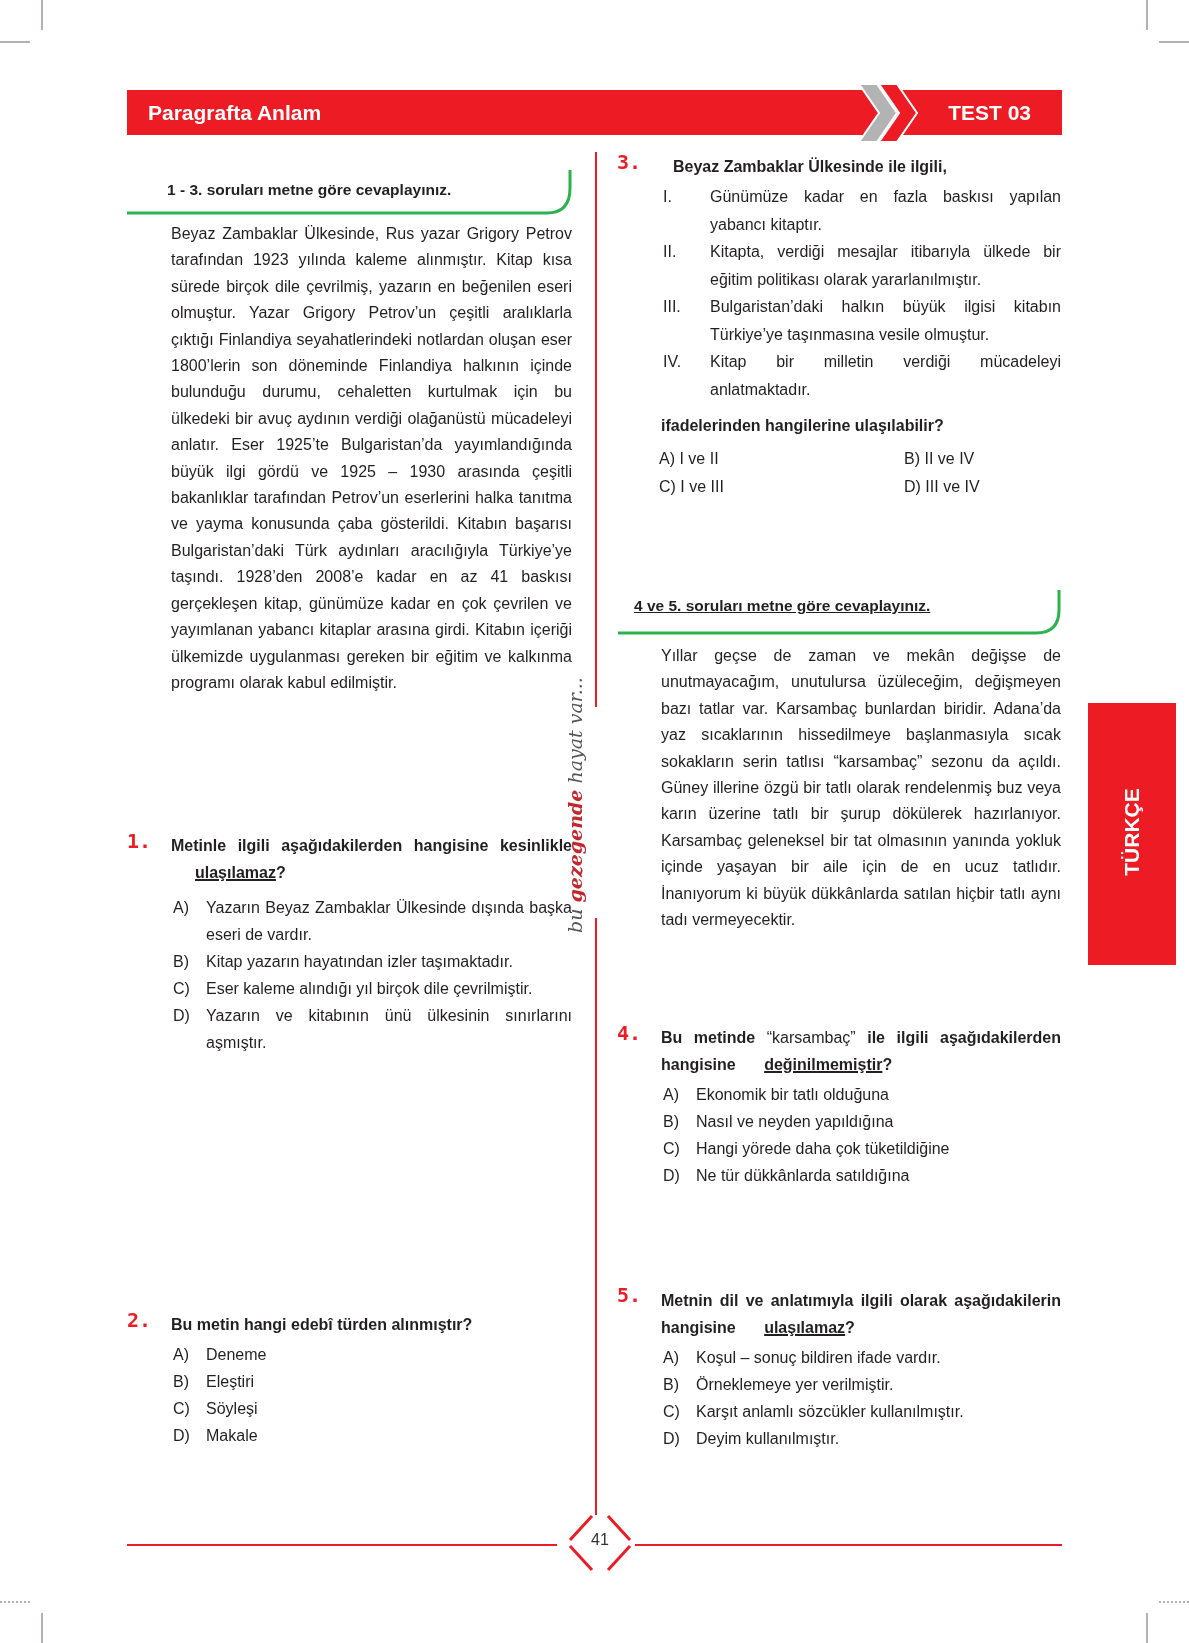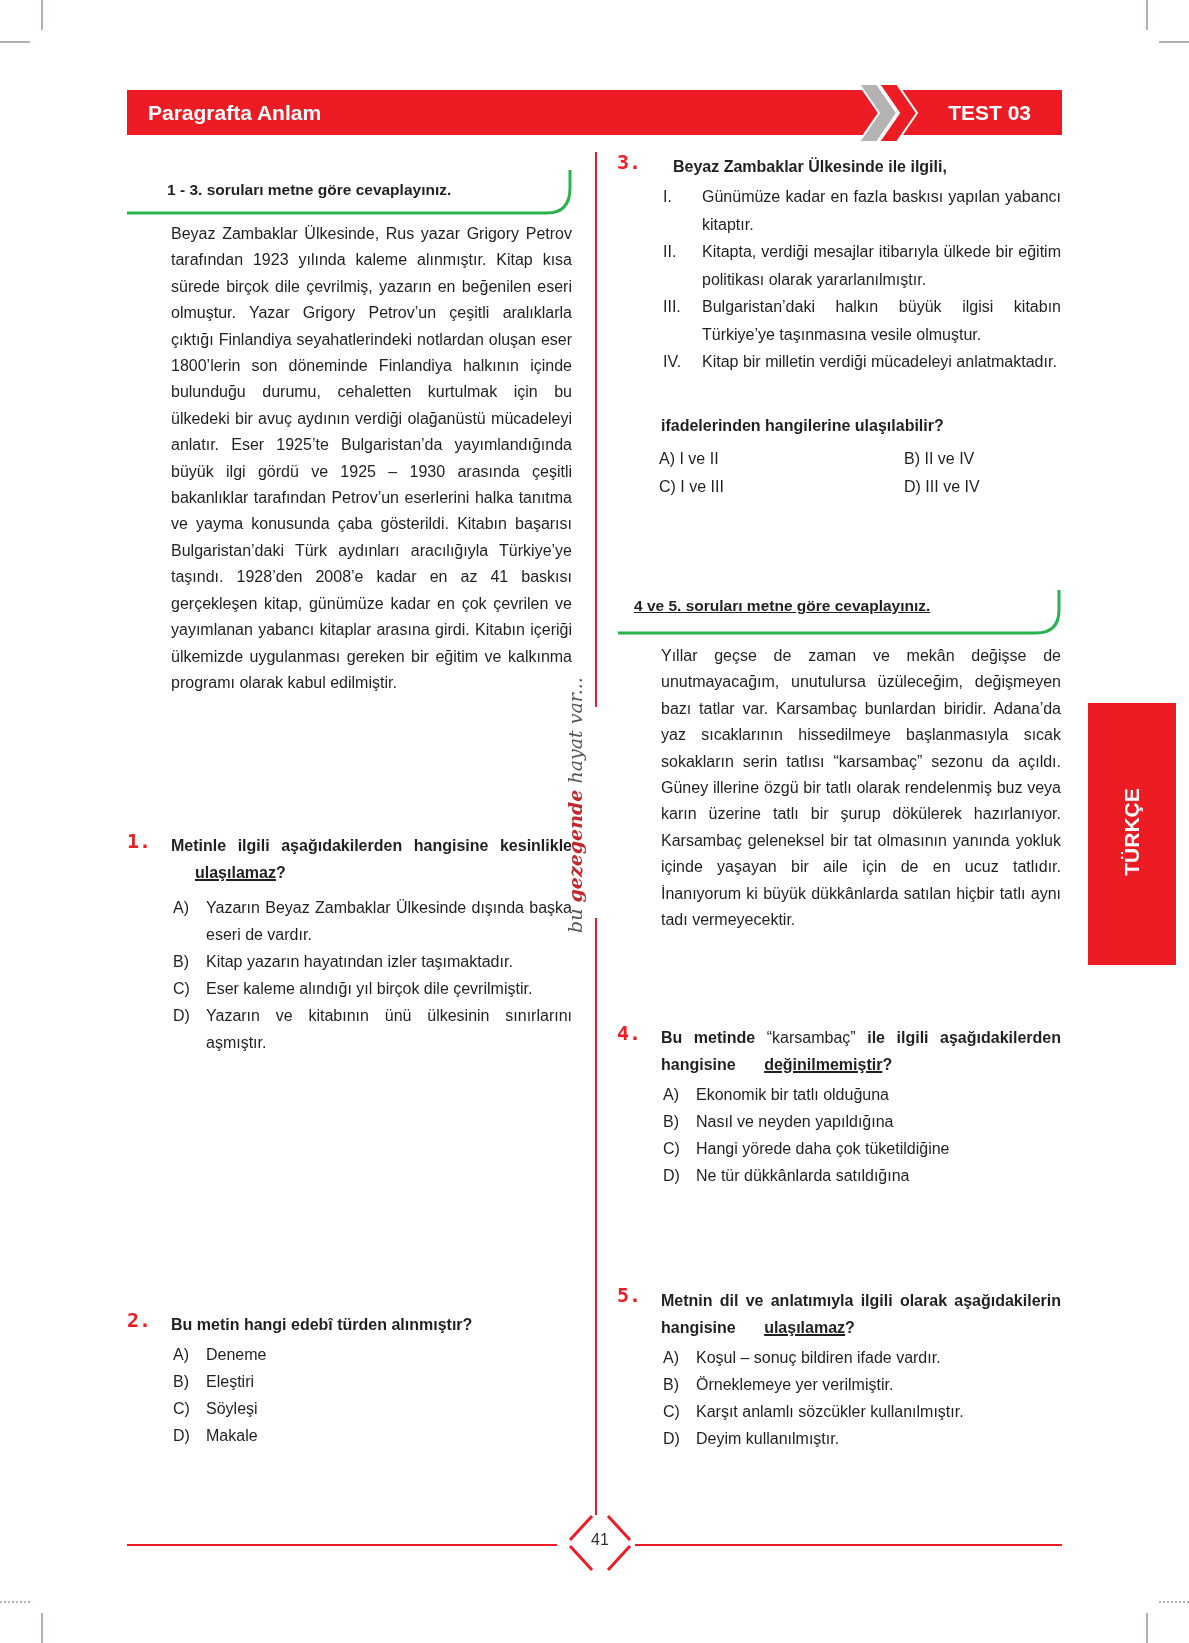--- a/index.html
+++ b/index.html
@@ -29,7 +29,7 @@
   .opt .txt { flex:1; text-align:justify; text-align-last:left; }
   .roman { display:flex; font-size:16px; line-height:27.5px; }
   .roman .lbl { width:39px; flex:none; }
-  .roman .txt { flex:1; text-align:justify; text-align-last:left; }
+  .roman .txt { flex:1; text-align:justify; text-align-last:left;margin-left:8px; }
   .vline { position:absolute; width:2px; background:#ed1c24; }
   .slogan { position:absolute; left:575px; top:805px; transform:translate(-50%,-50%) rotate(-90deg);
             font-family:"DejaVu Serif", serif; font-style:italic; font-size:19px; white-space:nowrap; color:#555; }

